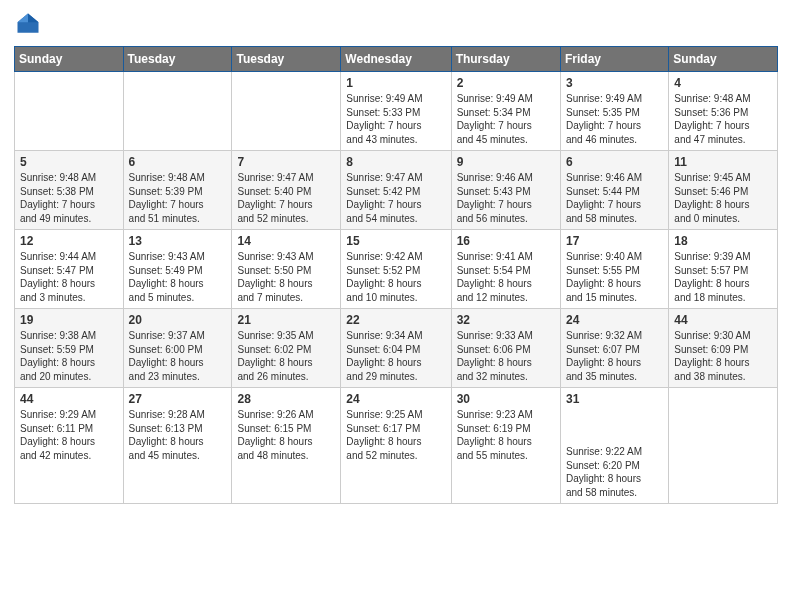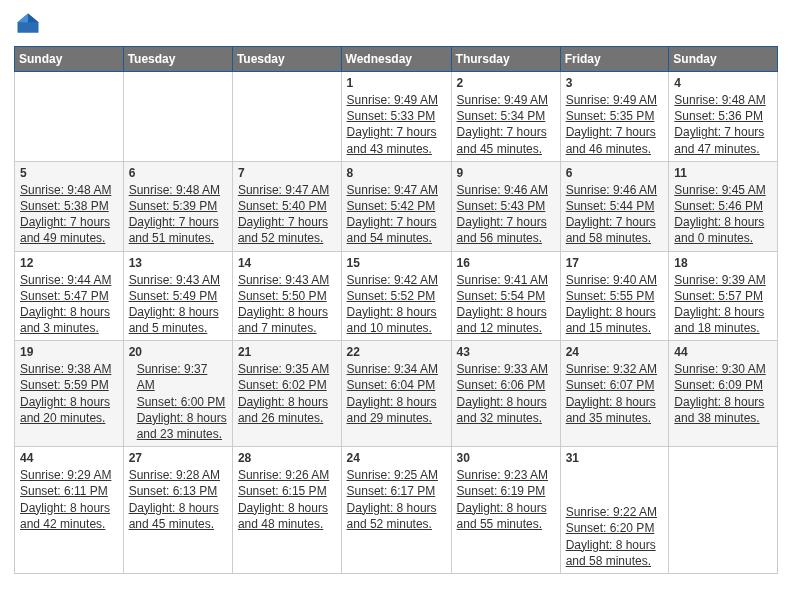--- a/index.html
+++ b/index.html
@@ -93,10 +93,9 @@
       margin-bottom: 2px;
     }
     .day-info {
-      font-size: 12px;
+      font-size: 10px;
       color: #333;
       line-height: 1.35;
-      text-decoration: underline;
     }
     .empty-cell {
       background: #f9f9f9;

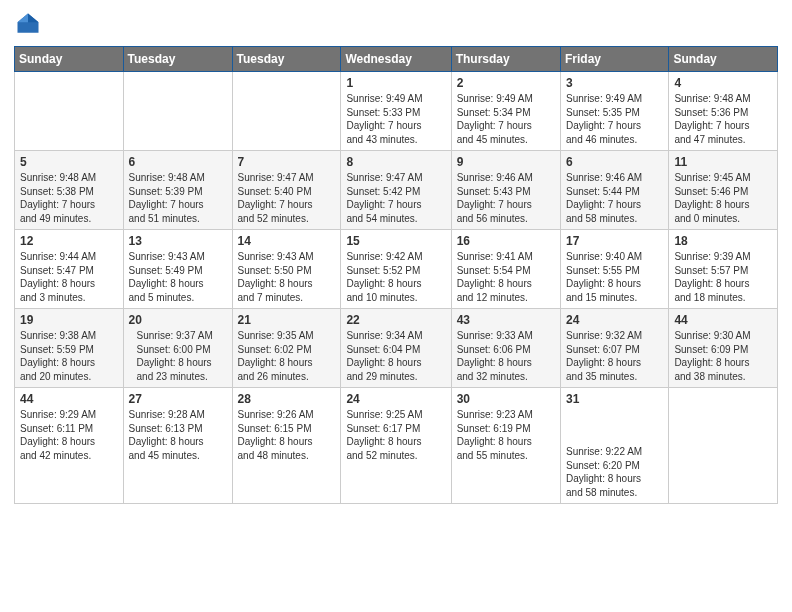--- a/index.html
+++ b/index.html
@@ -301,7 +301,7 @@
 and 29 minutes.</div>
           </td>
           <td>
-            <span class="day-num">43</span>
+            <span class="day-num">32</span>
             <div class="day-info" style="white-space: pre-line;">Sunrise: 9:33 AM
 Sunset: 6:06 PM
 Daylight: 8 hours

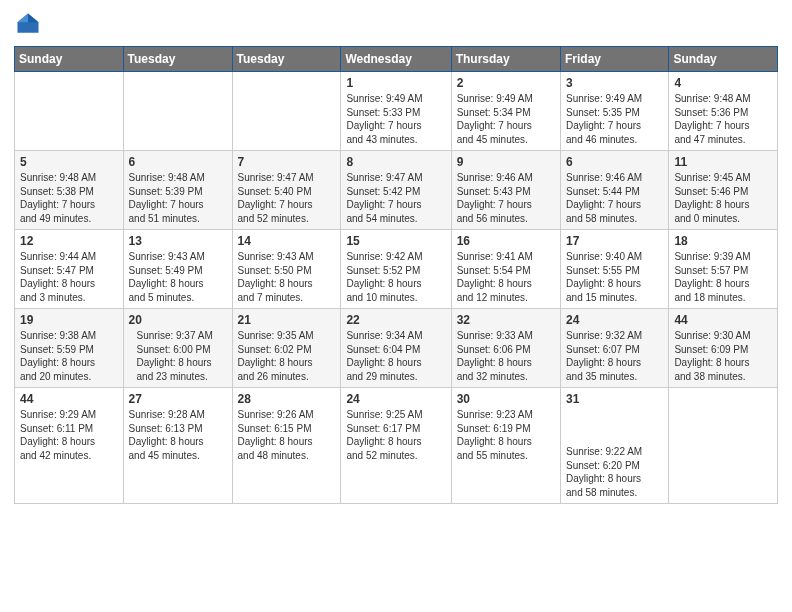--- a/index.html
+++ b/index.html
@@ -281,7 +281,7 @@
           </td>
           <td>
             <span class="day-num">20</span>
-            <div class="day-info" style="white-space: pre-line; margin-left: 8px;">Sunrise: 9:37 AM
+            <div class="day-info" style="white-space: pre-line;">Sunrise: 9:37 AM
 Sunset: 6:00 PM
 Daylight: 8 hours
 and 23 minutes.</div>

